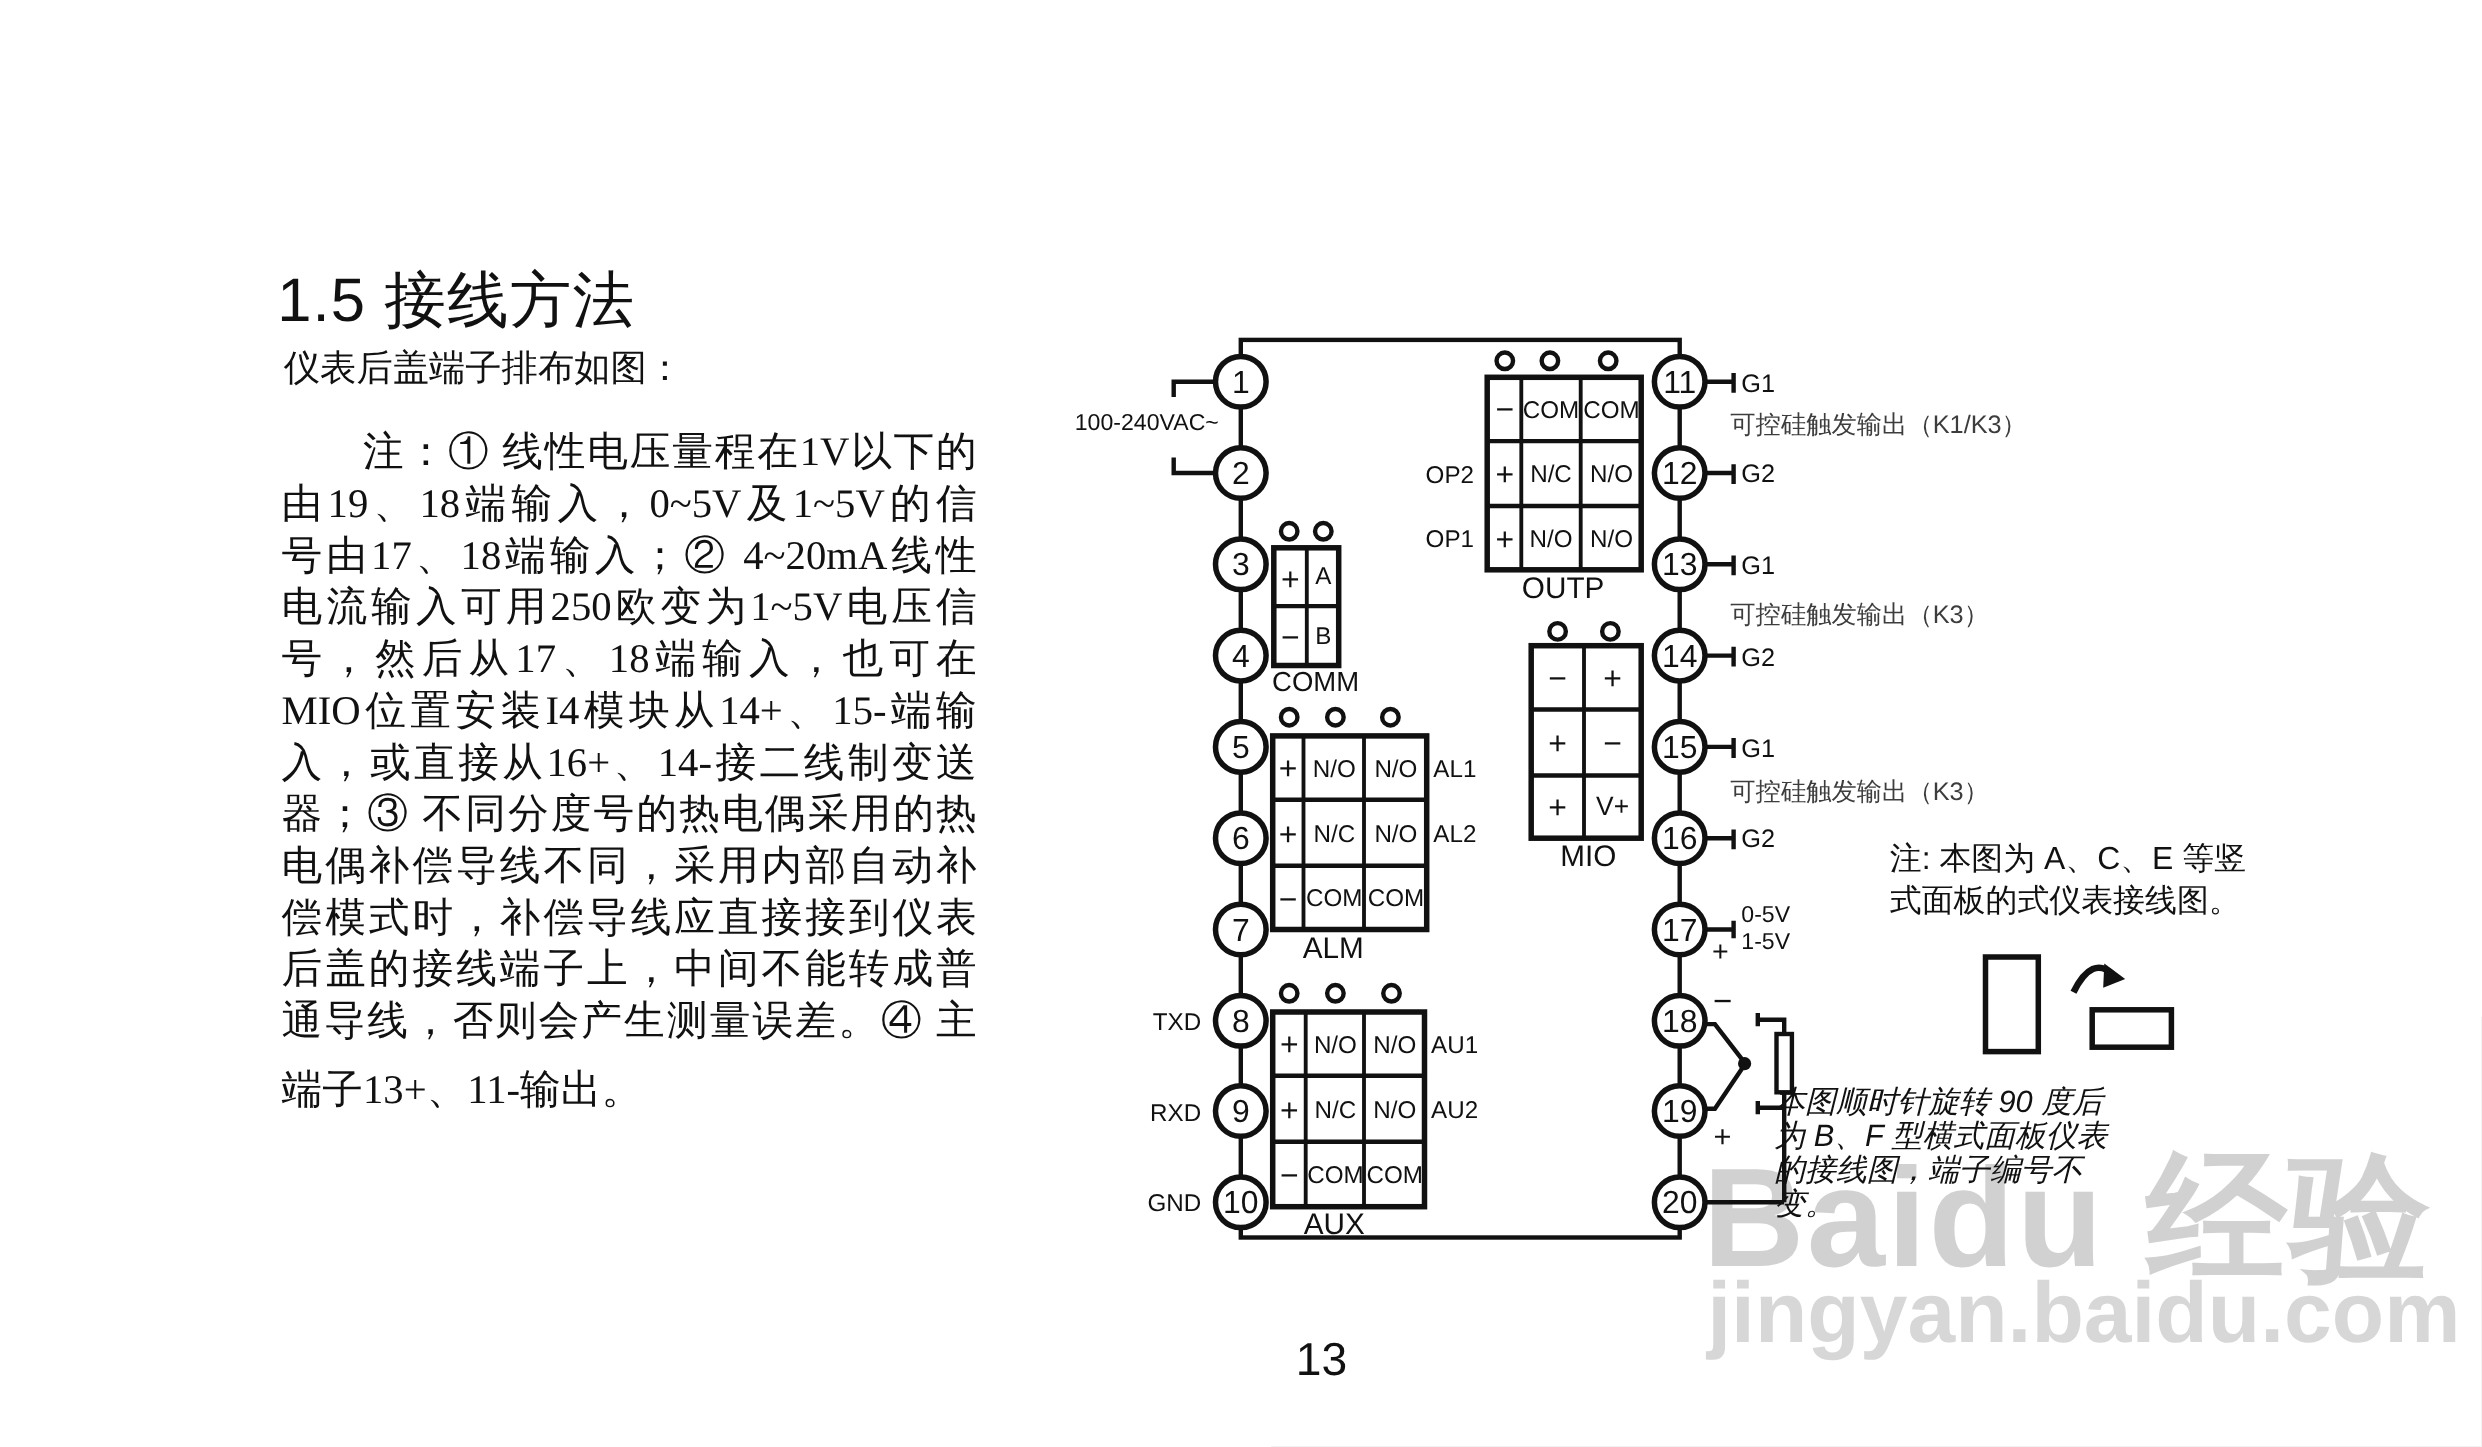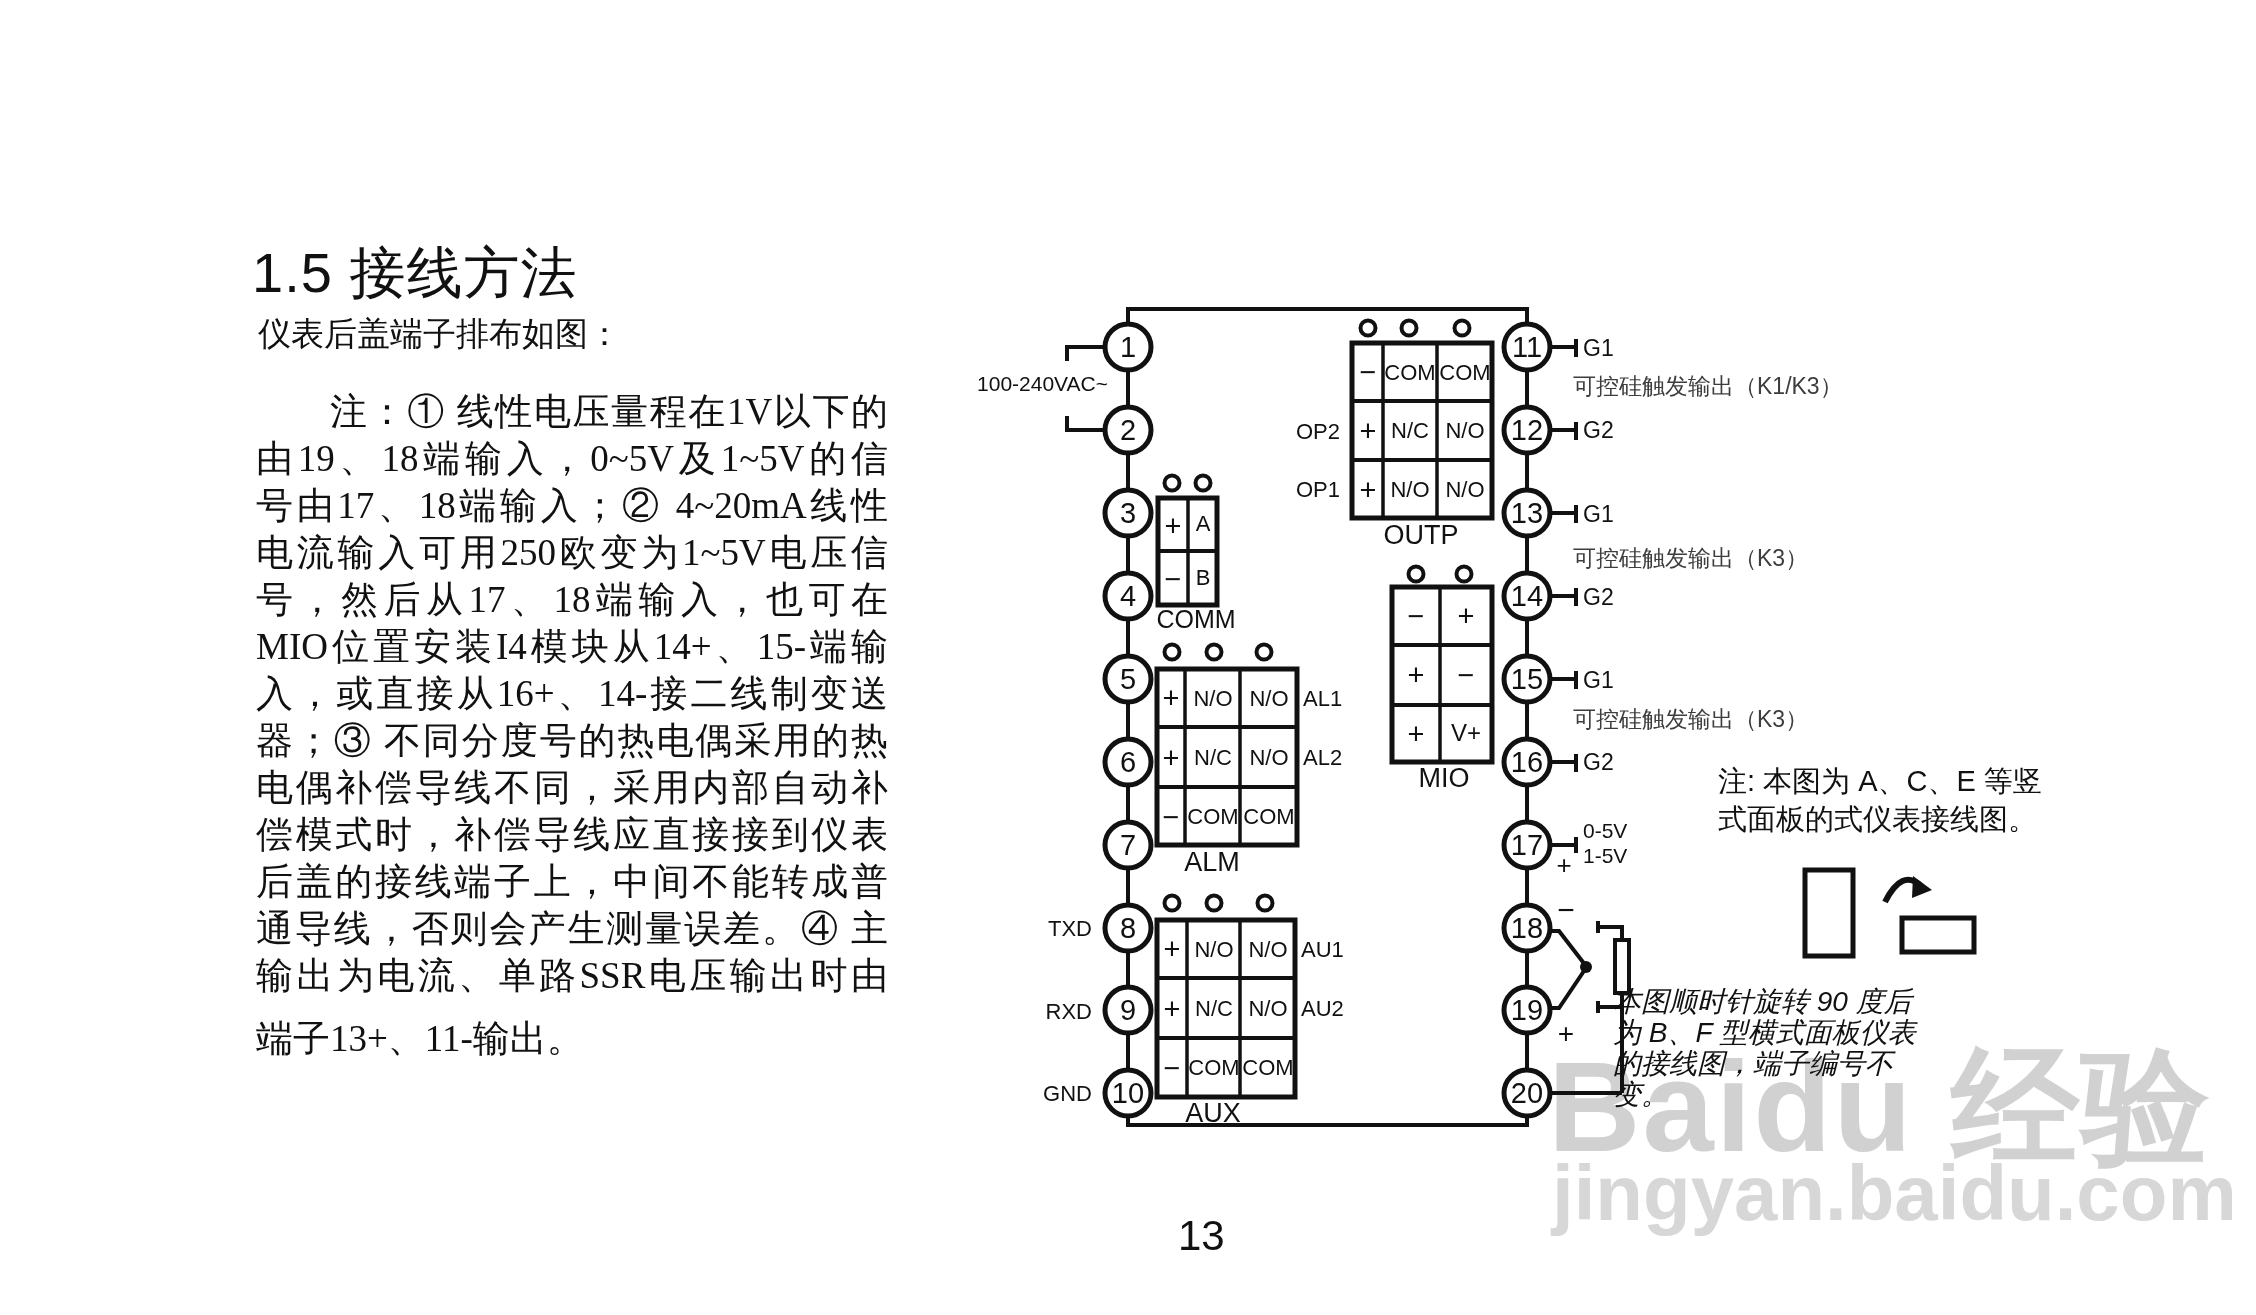--- a/index.html
+++ b/index.html
@@ -62,7 +62,6 @@
     <div class="pline">偿模式时，补偿导线应直接接到仪表</div>
     <div class="pline">后盖的接线端子上，中间不能转成普</div>
     <div class="pline">通导线，否则会产生测量误差。④ 主</div>
-    <div class="pline">输出为电流、单路SSR电压输出时由</div>
     <div class="pline last">端子13+、11-输出。</div>
   </div>
 

